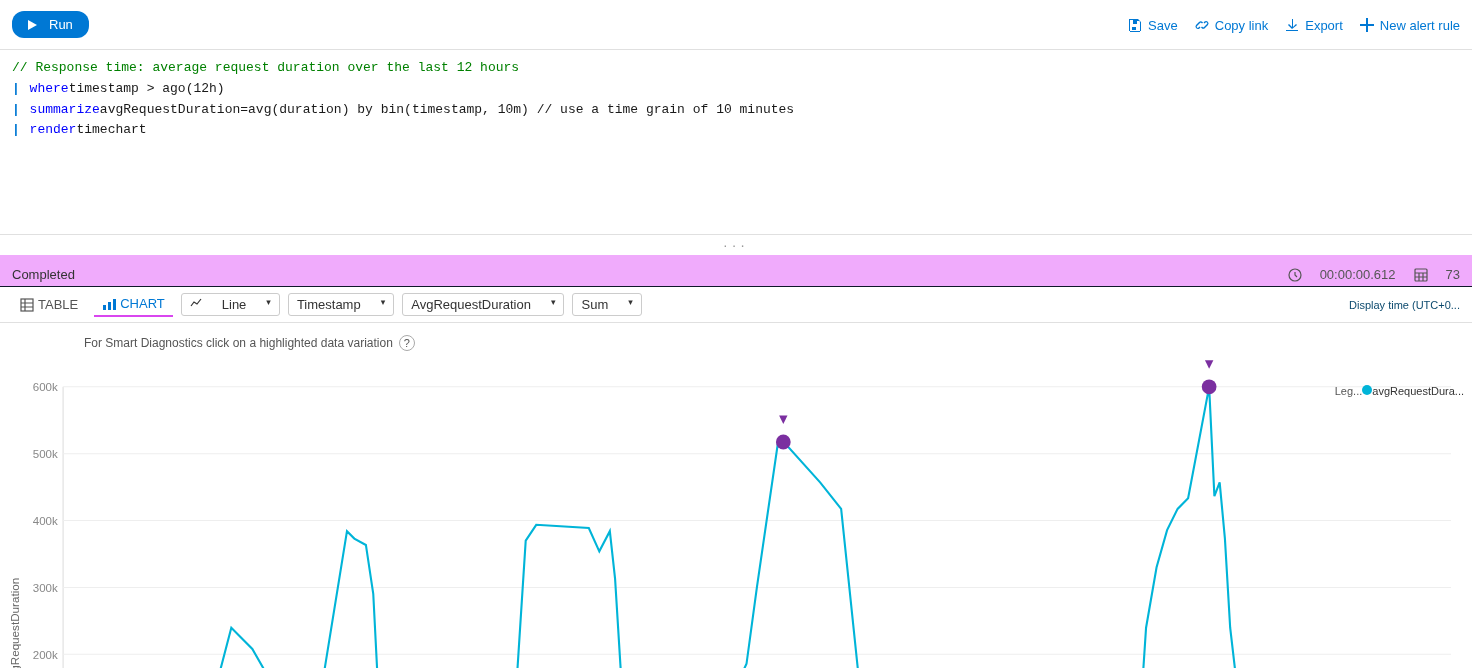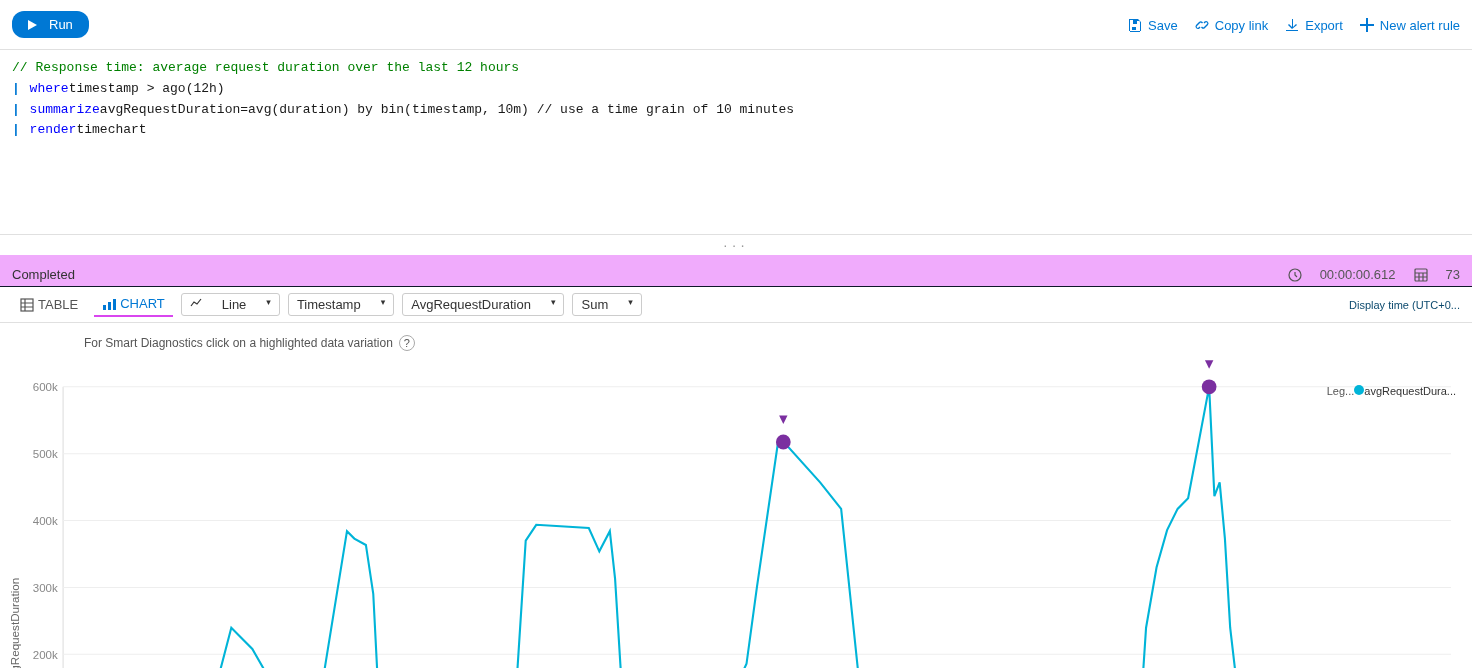--- a/index.html
+++ b/index.html
@@ -75,7 +75,7 @@
 
     
     .legend-box {
-      position: absolute; right: 16px; top: 30px; font-size: 12px; display: flex; 
+      position: absolute; right: 8px; top: 30px; font-size: 12px; display: flex; 
     }
     .legend-dot { width: 10px; height: 10px; border-radius: 50%; background: #00b4d8; display: inline-block; }
   </style>

